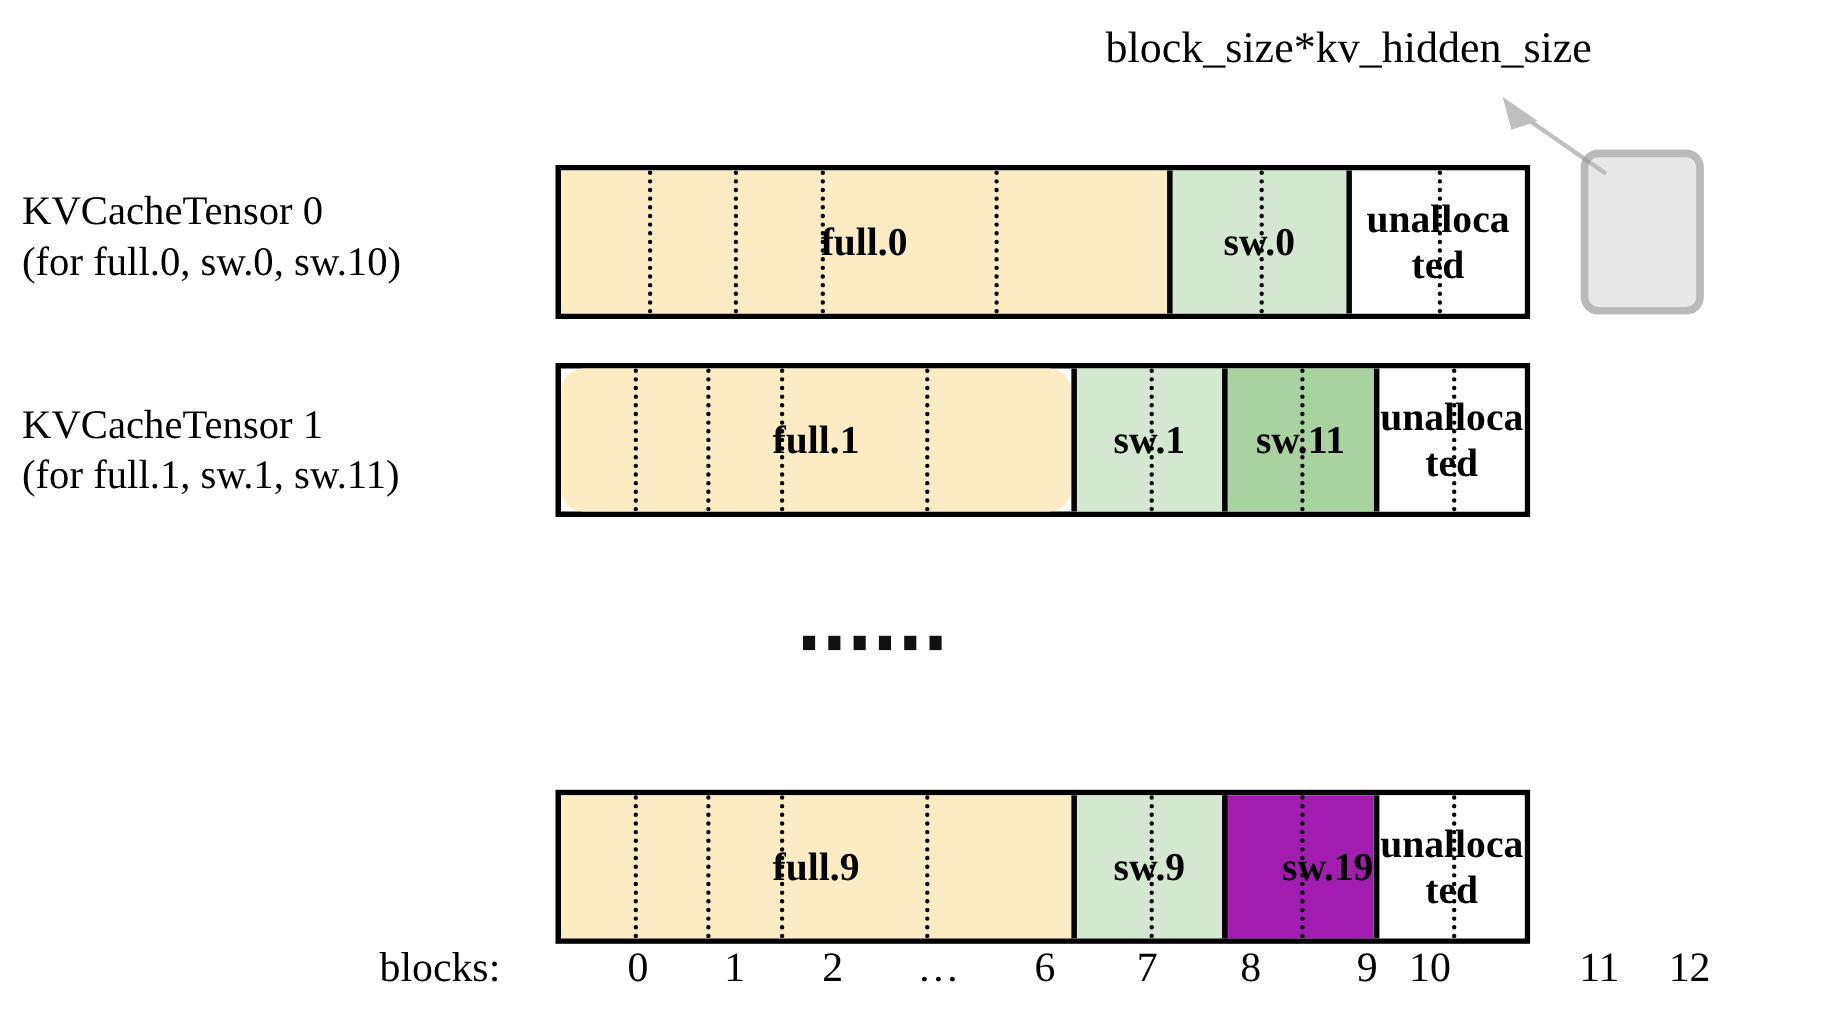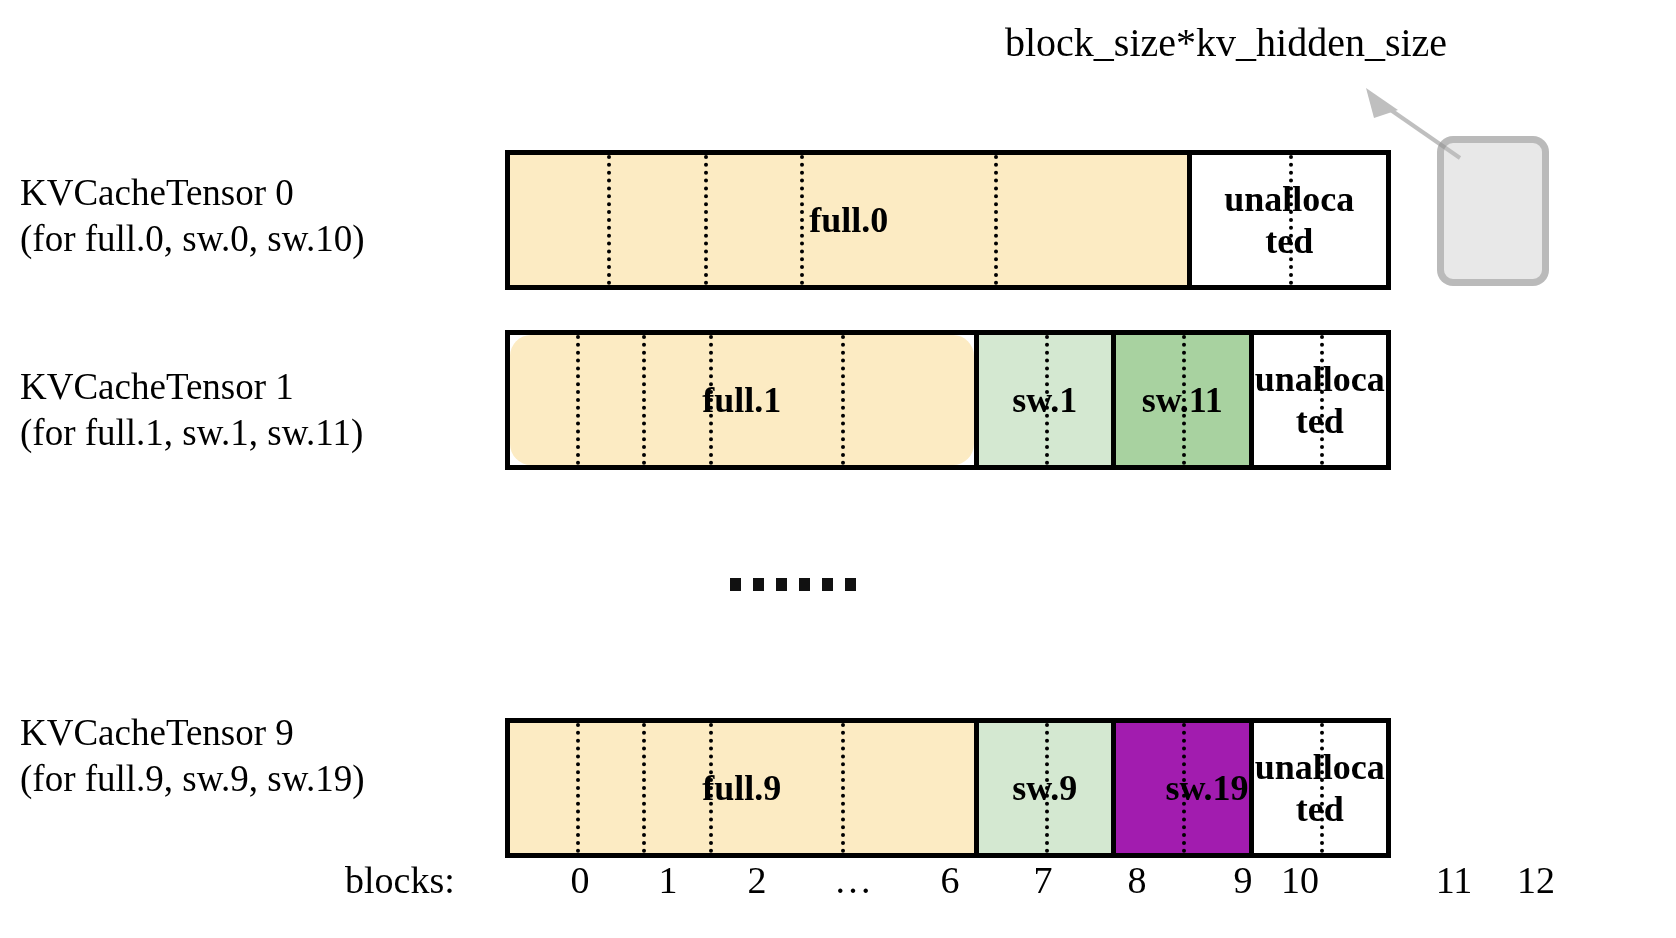--- a/index.html
+++ b/index.html
@@ -152,6 +152,10 @@
       <div class="divider" style="left:42.8571%;"></div>
       <div class="divider" style="left:71.4285%;"></div>
       <span class="lbl">full.0</span>
+    </div>
+    <div class="seg sep" style="flex:2;background:#D4E8D1;">
+      <div class="divider" style="left:50%;"></div>
+      <span class="lbl">sw.0</span>
     </div>
     <div class="seg sep" style="flex:2;background:#FFFFFF;">
       <div class="divider" style="left:50%;"></div>

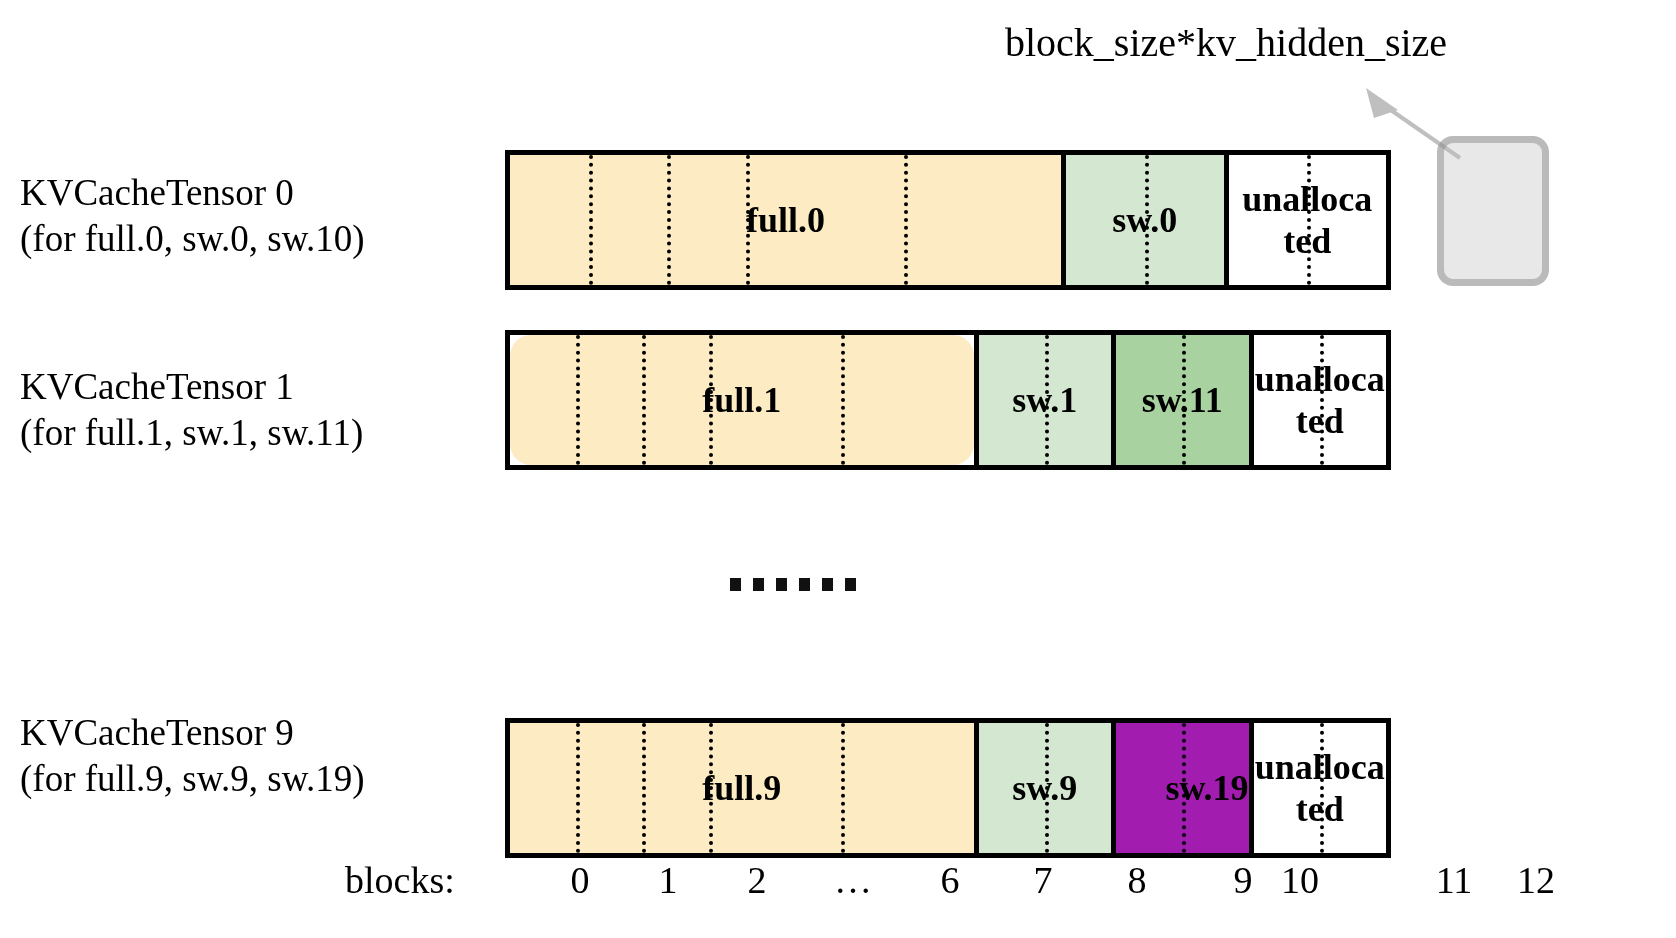--- a/index.html
+++ b/index.html
@@ -200,10 +200,6 @@
     <i></i>
   </div>
 
-  <div class="row-label" style="top:710px;">
-    <span class="l1">KVCacheTensor 9</span>
-    <span class="l2">(for full.9, sw.9, sw.19)</span>
-  </div>
 
   <div class="bar" style="top:690px;margin-top:28px;">
     <div class="seg" style="flex:7;background:#FCEBC3;">

